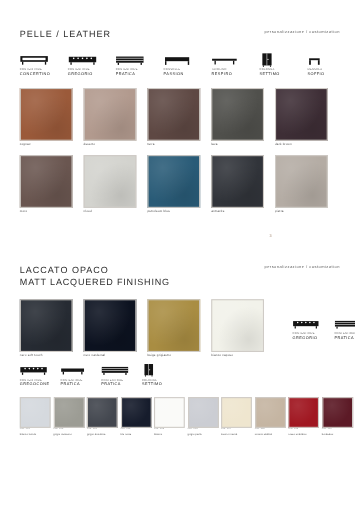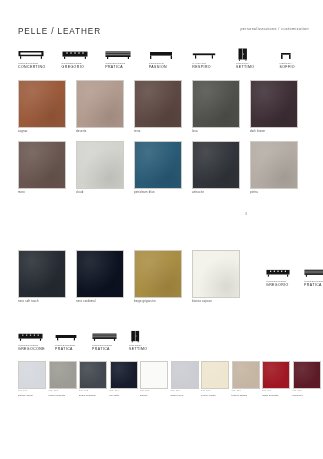--- a/index.html
+++ b/index.html
@@ -364,6 +364,11 @@
   </div>
 
   <div class="section section-laccato">
+    <div class="section-head">
+      <div class="section-title">LACCATO OPACO</div>
+      <div class="section-title second-line">MATT LACQUERED FINISHING</div>
+      <div class="section-note note-laccato">personalizzazione / customization</div>
+    </div>
 
     <div class="laccato-body">
       <div class="laccato-swatches">

